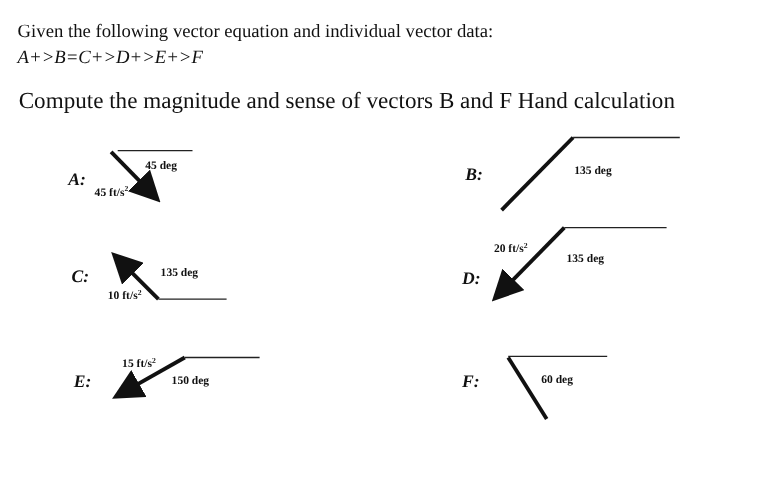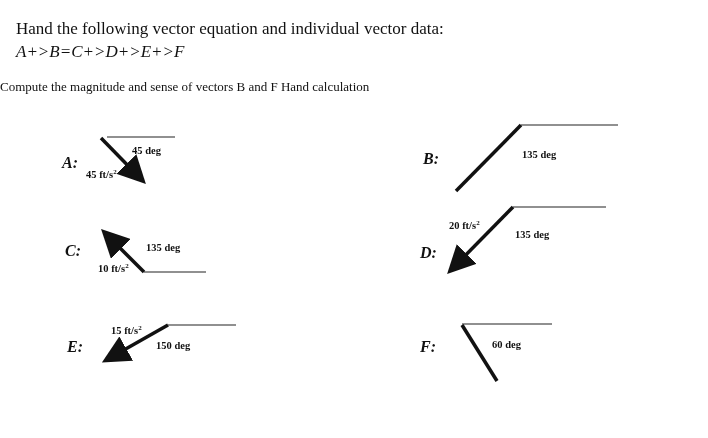--- a/index.html
+++ b/index.html
@@ -16,7 +16,7 @@
 </head>
 <body>
 
-<div class="text intro" style="top:19px;">Hand the following vector equation and individual vector data:</div>
+<div class="text intro" style="top:19px;">Given the following vector equation and individual vector data:</div>
 <div class="text intro" style="top:42px;font-style:italic;">A+&gt;B=C+&gt;D+&gt;E+&gt;F</div>
 <div class="text task">Compute the magnitude and sense of vectors B and F  Hand calculation</div>
 

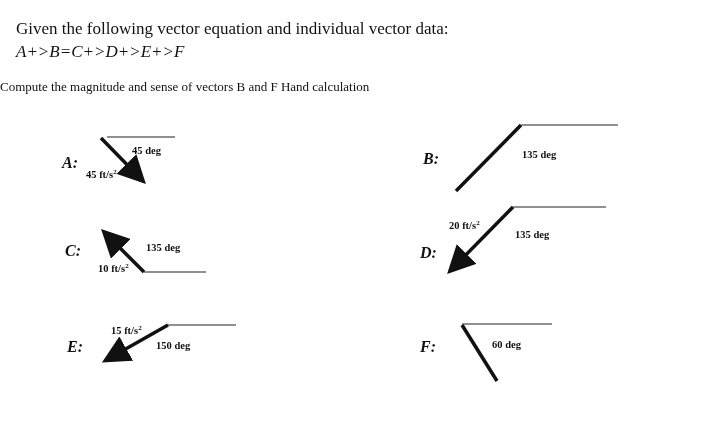--- a/index.html
+++ b/index.html
@@ -7,7 +7,7 @@
            font-family: "Liberation Serif", serif; color: #111; }
     .text { position: absolute; white-space: nowrap; }
     .intro { font-size: 17px; left: 16px; }
-    .task { font-size: 13px; left: 0; top: 79px; }
+    .task { font-size: 21px; left: 17px; top: 79px; }
     svg.diagram { position: absolute; left: 0; top: 0; }
     .vlabel { font-family: "Liberation Serif", serif; font-weight: bold; font-style: italic; font-size: 16px; fill: #111; }
     .small { font-family: "Liberation Serif", serif; font-weight: bold; font-size: 10.5px; fill: #111; }

